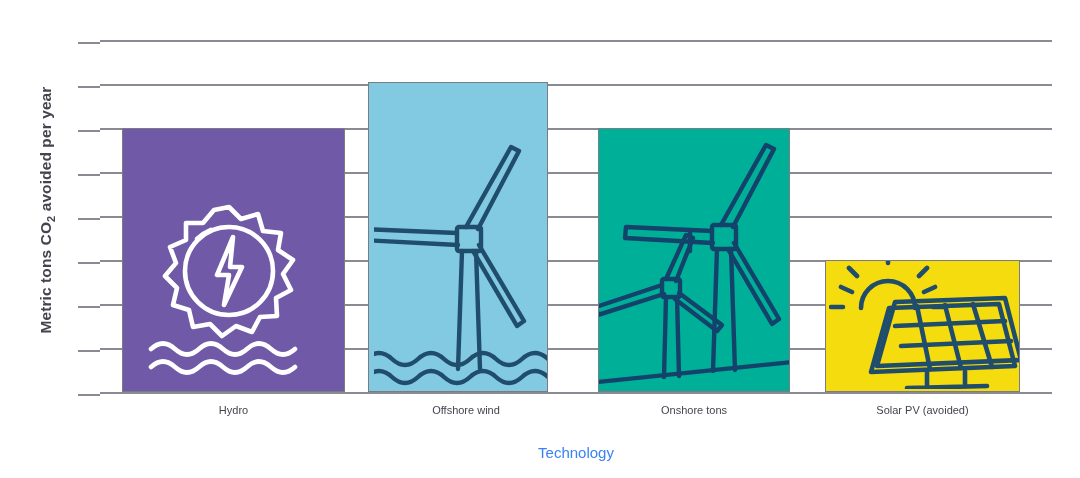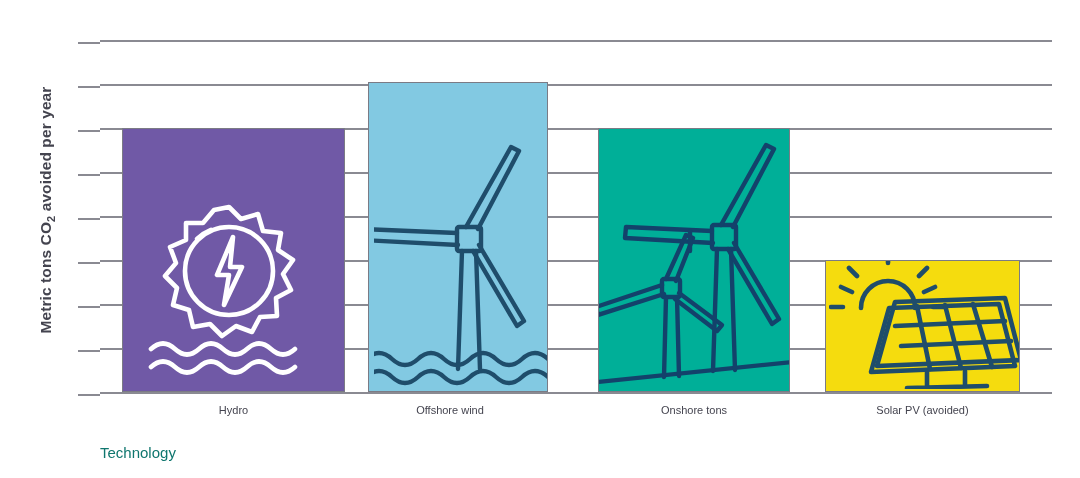--- a/index.html
+++ b/index.html
@@ -196,7 +196,7 @@
 
     <div id="cat-layer">
         <div class="cat-label" style="left: 22px; width: 223px;">Hydro</div>
-        <div class="cat-label" style="left: 260px; width: 180px;">Offshore wind</div>
+        <div class="cat-label" style="left: 276px; width: 180px;">Offshore wind</div>
         <div class="cat-label" style="left: 498px; width: 192px;">Onshore tons</div>
         <div class="cat-label" style="left: 725px; width: 195px;">Solar PV (avoided)</div>
       </div>

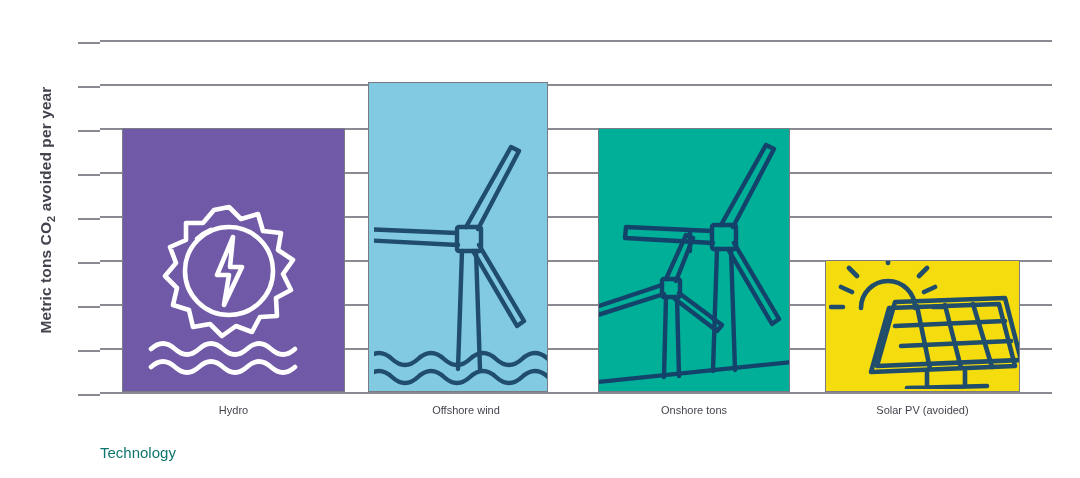--- a/index.html
+++ b/index.html
@@ -80,8 +80,9 @@
     position:absolute;
     left:0; top:404px;
     width:952px;
+    text-align:center;
     font-size:15px;
-    color:#0f766e;
+    color:#3b82f6;
   }
 </style>
 </head>

